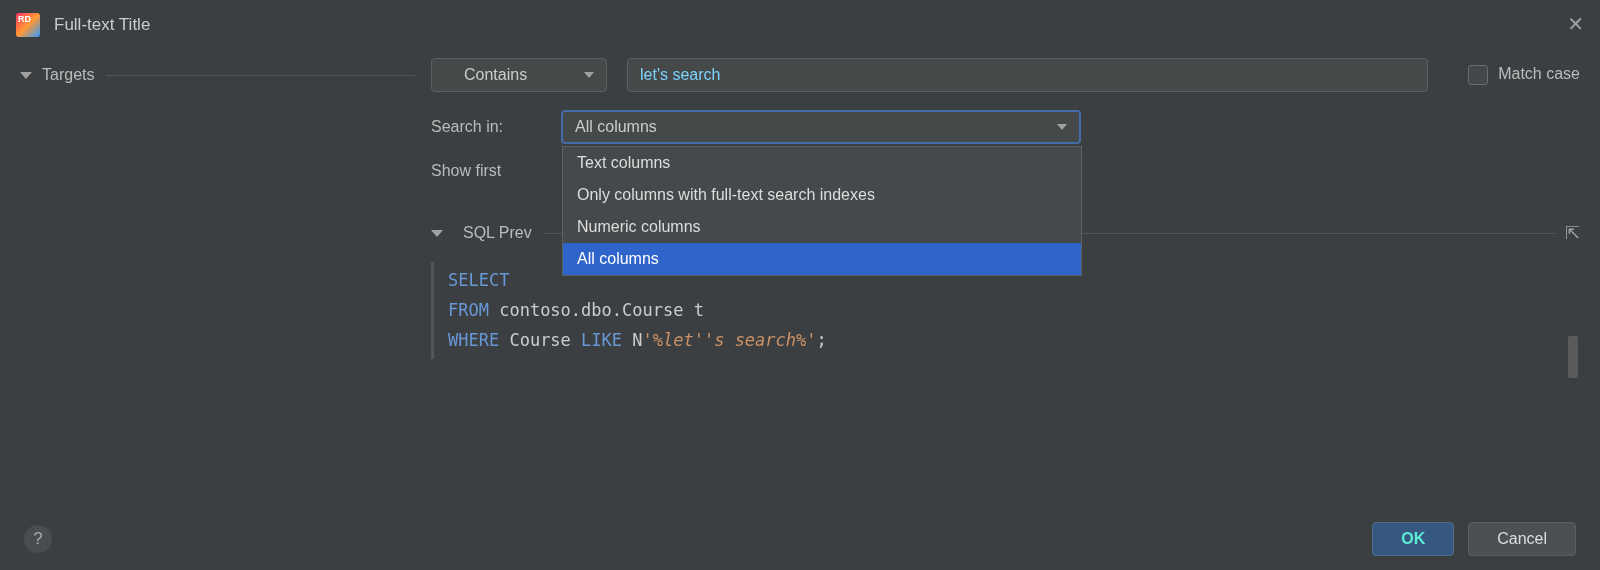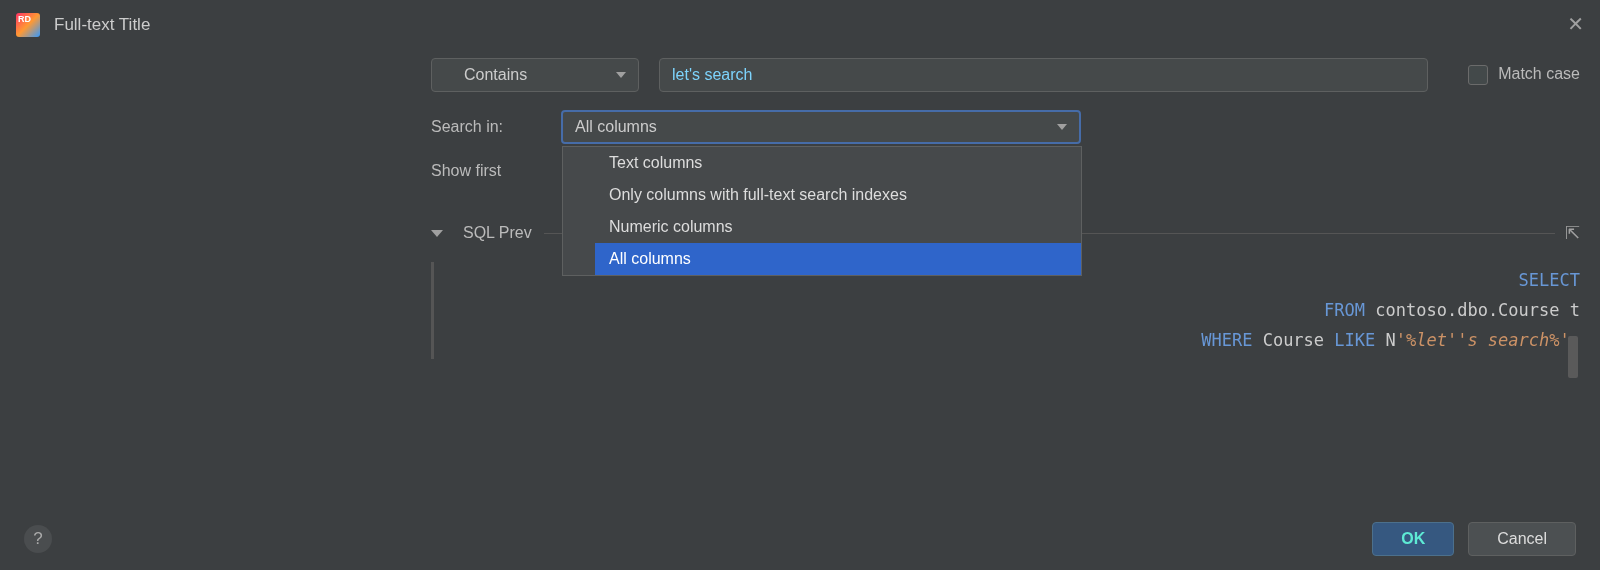--- a/index.html
+++ b/index.html
@@ -314,6 +314,11 @@
 <div class="content">
 
   <div class="sidebar">
+    <div class="targets-header">
+      <div class="expand-tri"></div>
+      <span class="targets-label">Targets</span>
+      <div class="targets-line"></div>
+    </div>
   </div>
 
   <div class="main">

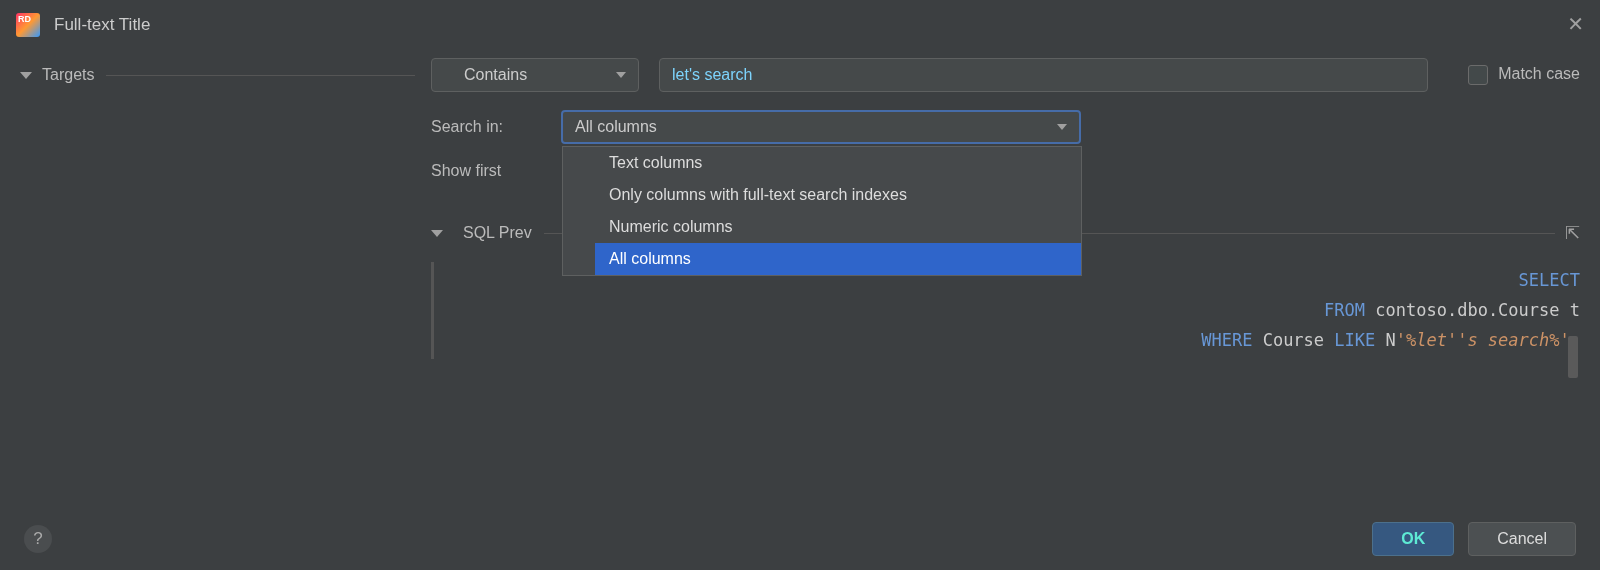--- a/index.html
+++ b/index.html
@@ -149,7 +149,7 @@
     cursor: pointer;
     height: 34px;
   }
-  .dropdown.contains { width: 208px; padding-left: 32px; }
+  .dropdown.contains { width: 176px; padding-left: 32px; }
   .dropdown.searchin { 
     width: 520px;
     border: 2px solid #466ca8;

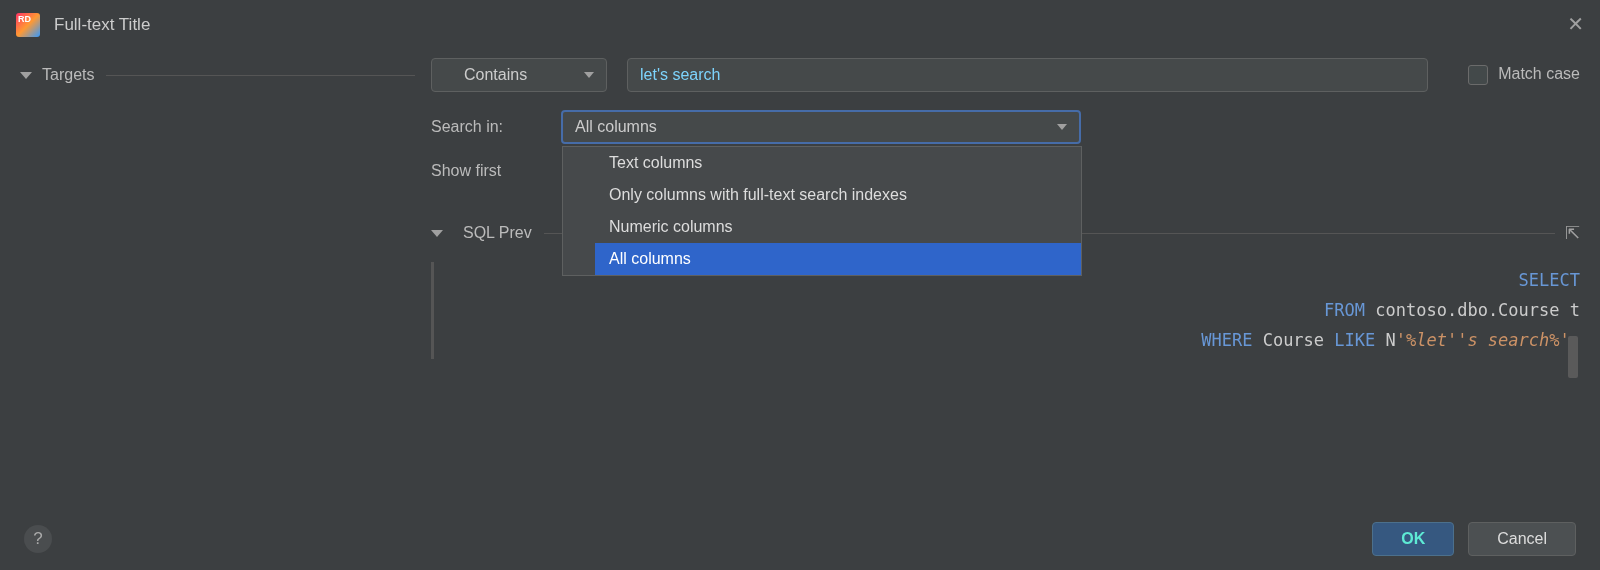--- a/index.html
+++ b/index.html
@@ -205,7 +205,6 @@
     background: #46494b;
     border: 1px solid #5e6060;
     z-index: 10;
-    padding-left: 32px;
   }
   .option {
     padding: 7px 14px;

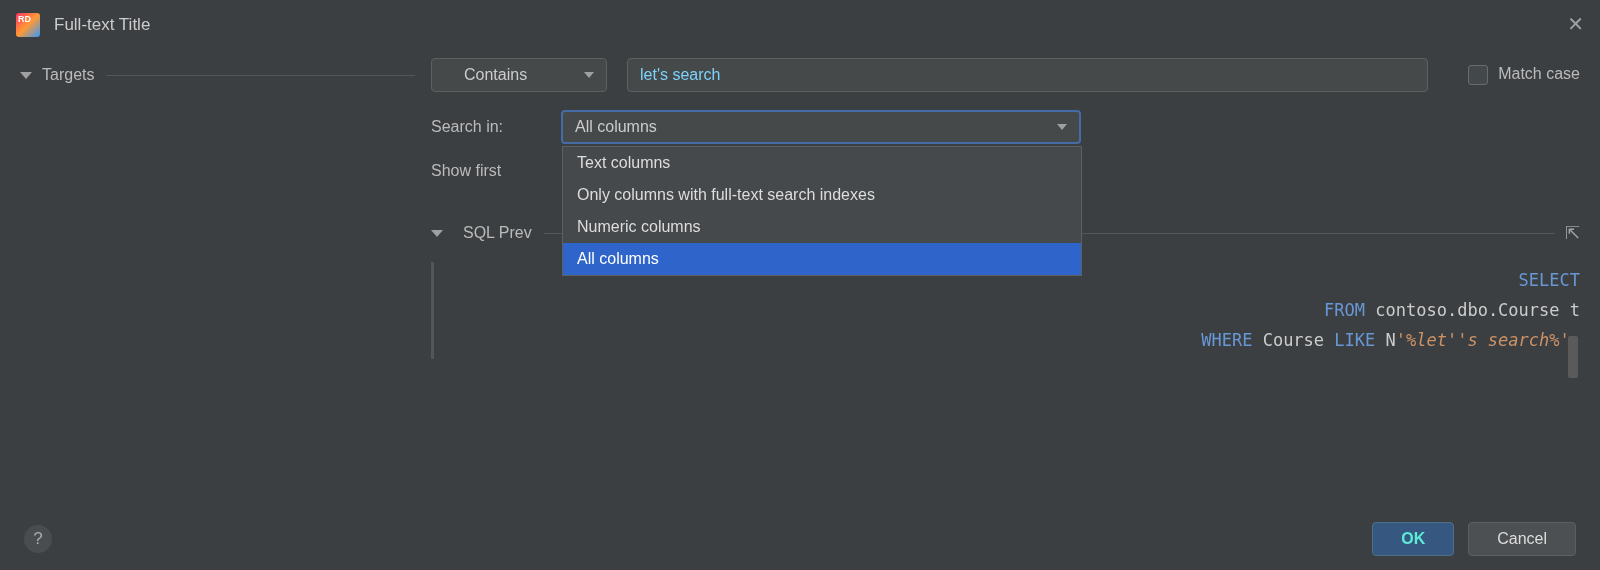--- a/index.html
+++ b/index.html
@@ -242,7 +242,6 @@
     padding: 4px 0 4px 14px;
     border-left: 3px solid #555;
     position: relative;
-    text-align: right;
   }
   .code-block .kw { color: #6897d6; }
   .code-block .str { color: #cc9266; font-style: italic; }

